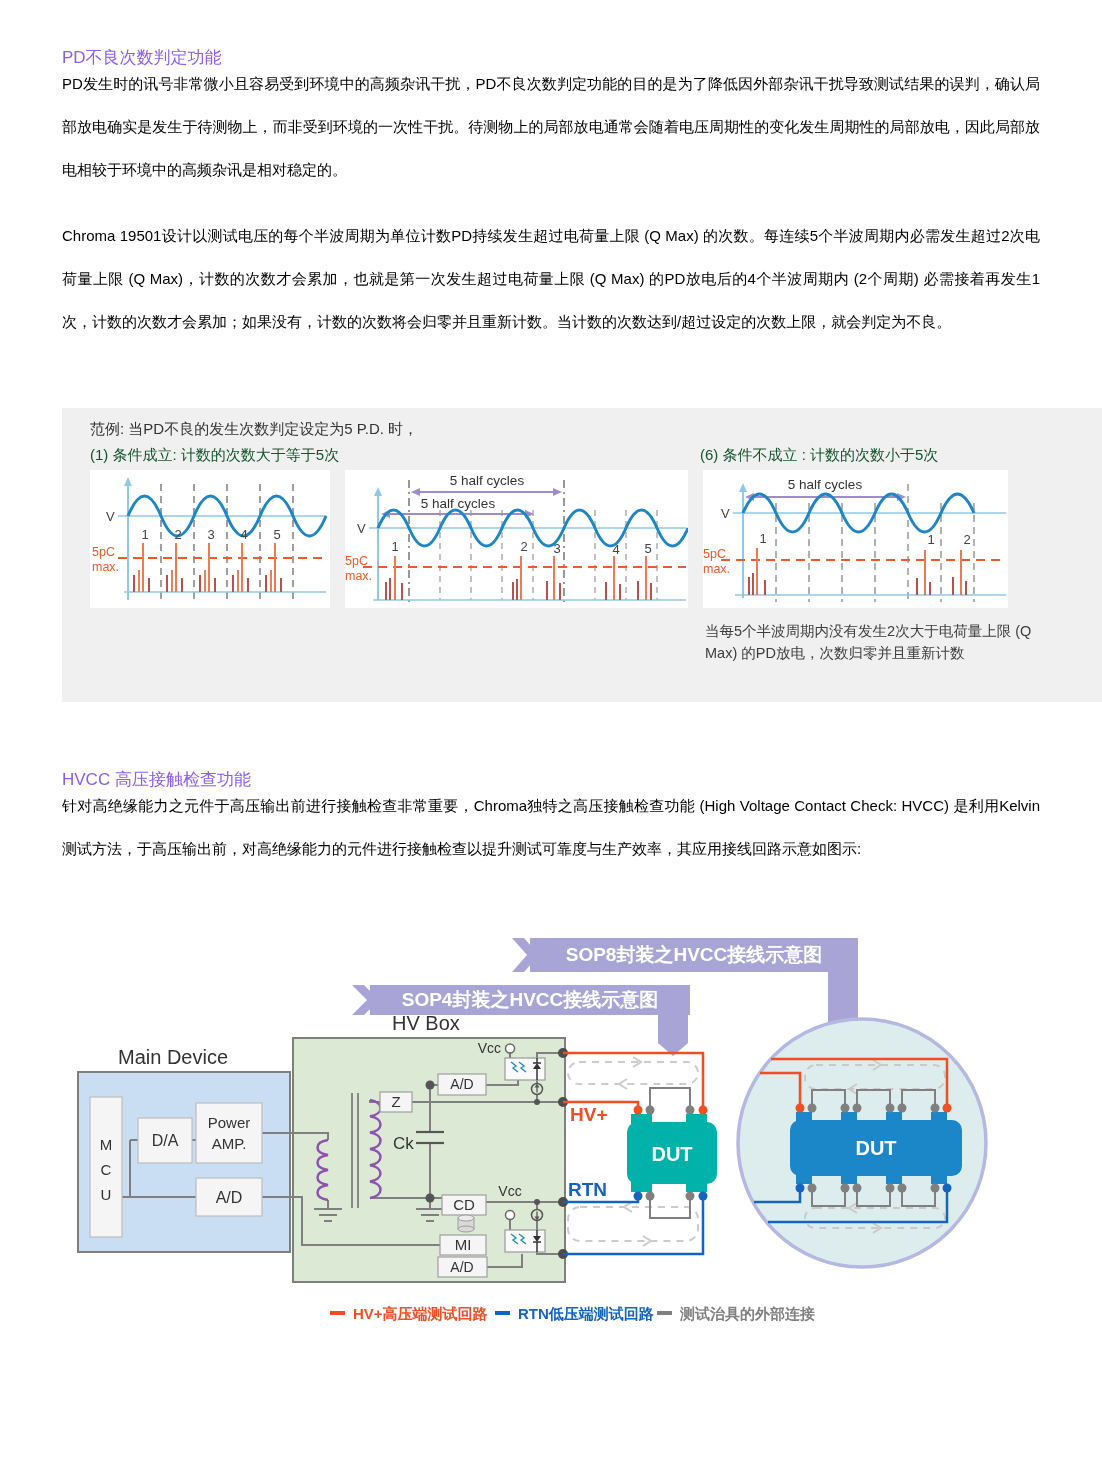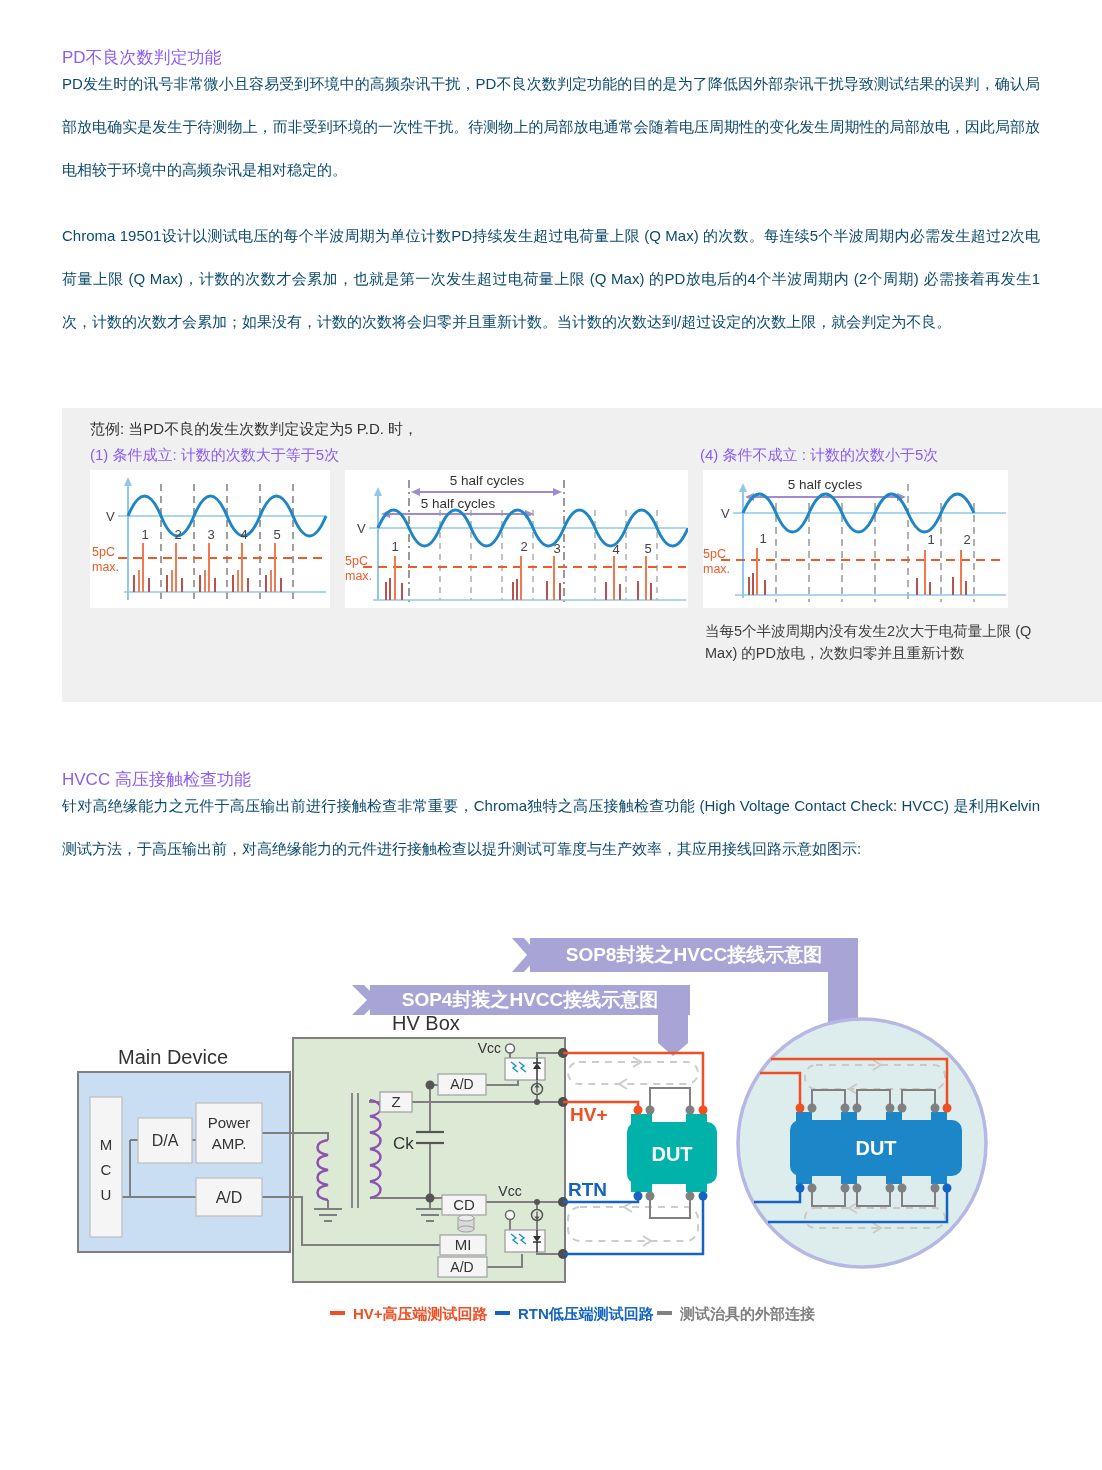--- a/index.html
+++ b/index.html
@@ -7,7 +7,7 @@
         font-family:"Liberation Sans","DejaVu Sans",sans-serif;color:#3d3d3d;}
   .blue-heading{position:absolute;left:62px;width:978px;font-size:17px;font-weight:500;color:#8b5cf6;}
   .body-text{position:absolute;left:62px;width:978px;font-size:15px;line-height:43px;
-             text-align:justify;color:#0c4a6e;margin:0;}
+             text-align:justify;color:#000000;margin:0;}
   .example-box{position:absolute;left:62px;top:408px;width:1040px;height:294px;background:#f0f0f0;}
   .ex-title{position:absolute;left:28px;top:12px;font-size:15px;color:#333;}
   .ex-case{position:absolute;top:38px;font-size:15px;color:#8b5cf6;}

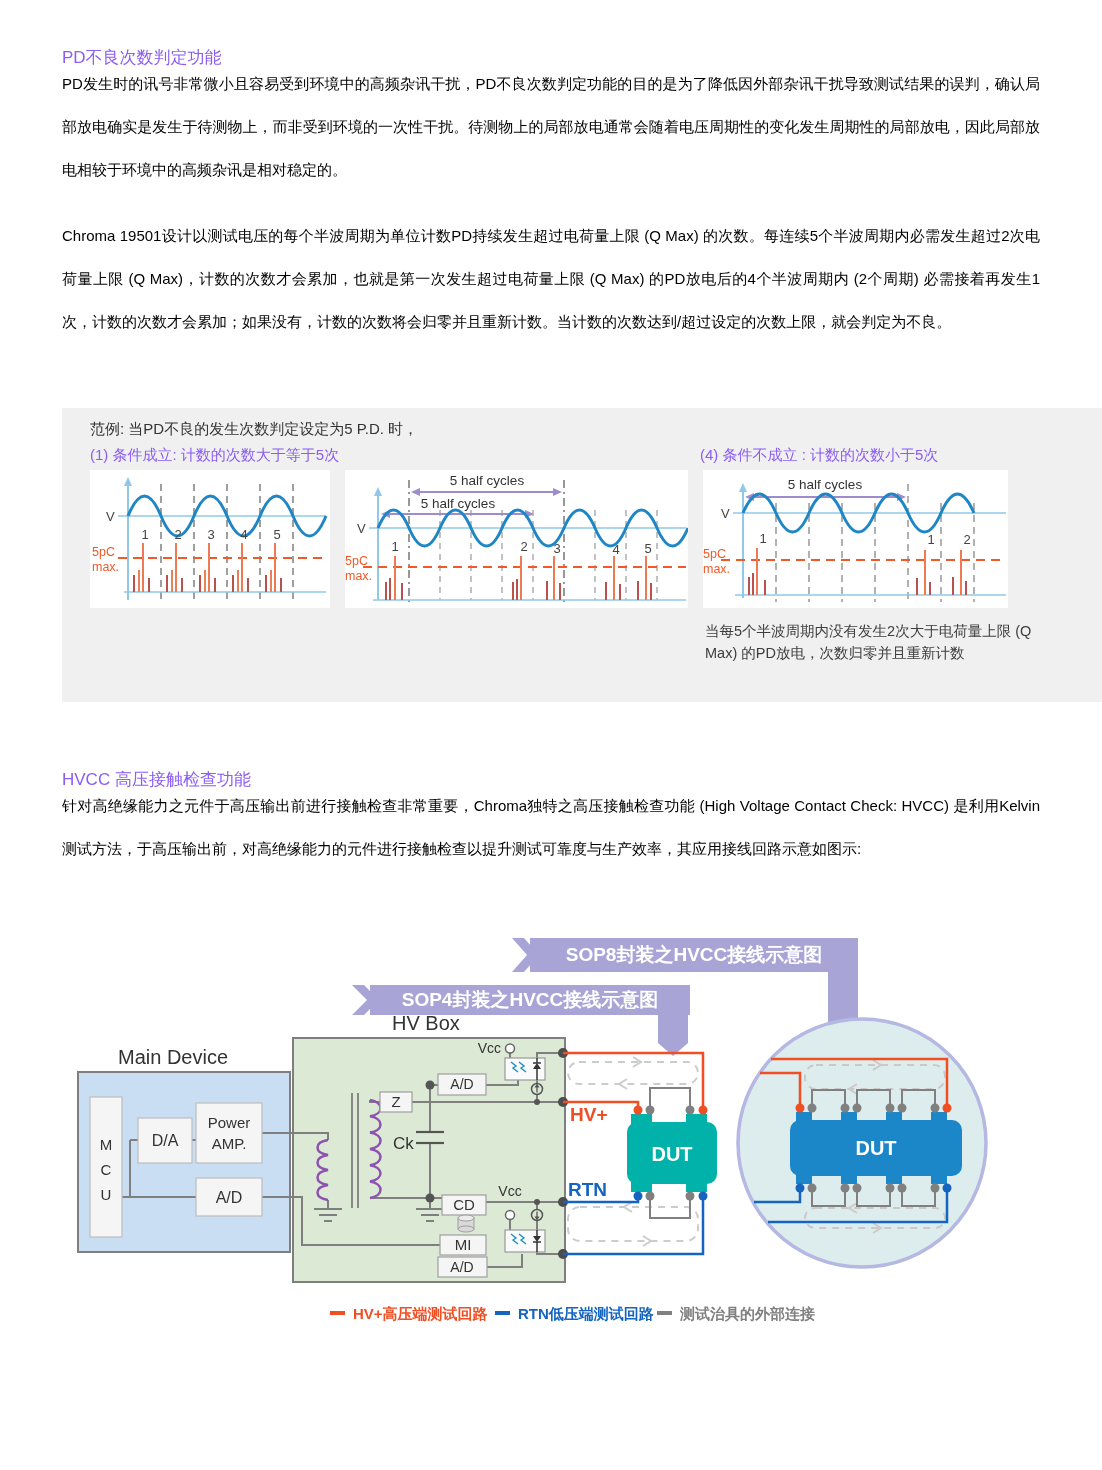--- a/index.html
+++ b/index.html
@@ -10,7 +10,7 @@
              text-align:justify;color:#000000;margin:0;}
   .example-box{position:absolute;left:62px;top:408px;width:1040px;height:294px;background:#f0f0f0;}
   .ex-title{position:absolute;left:28px;top:12px;font-size:15px;color:#333;}
-  .ex-case{position:absolute;top:38px;font-size:15px;color:#8b5cf6;}
+  .ex-case{position:absolute;top:38px;font-size:15px;color:#14532d;}
   .ex-case1{left:28px;}
   .ex-case2{left:638px;}
   .panel{position:absolute;top:62px;background:#ffffff;}

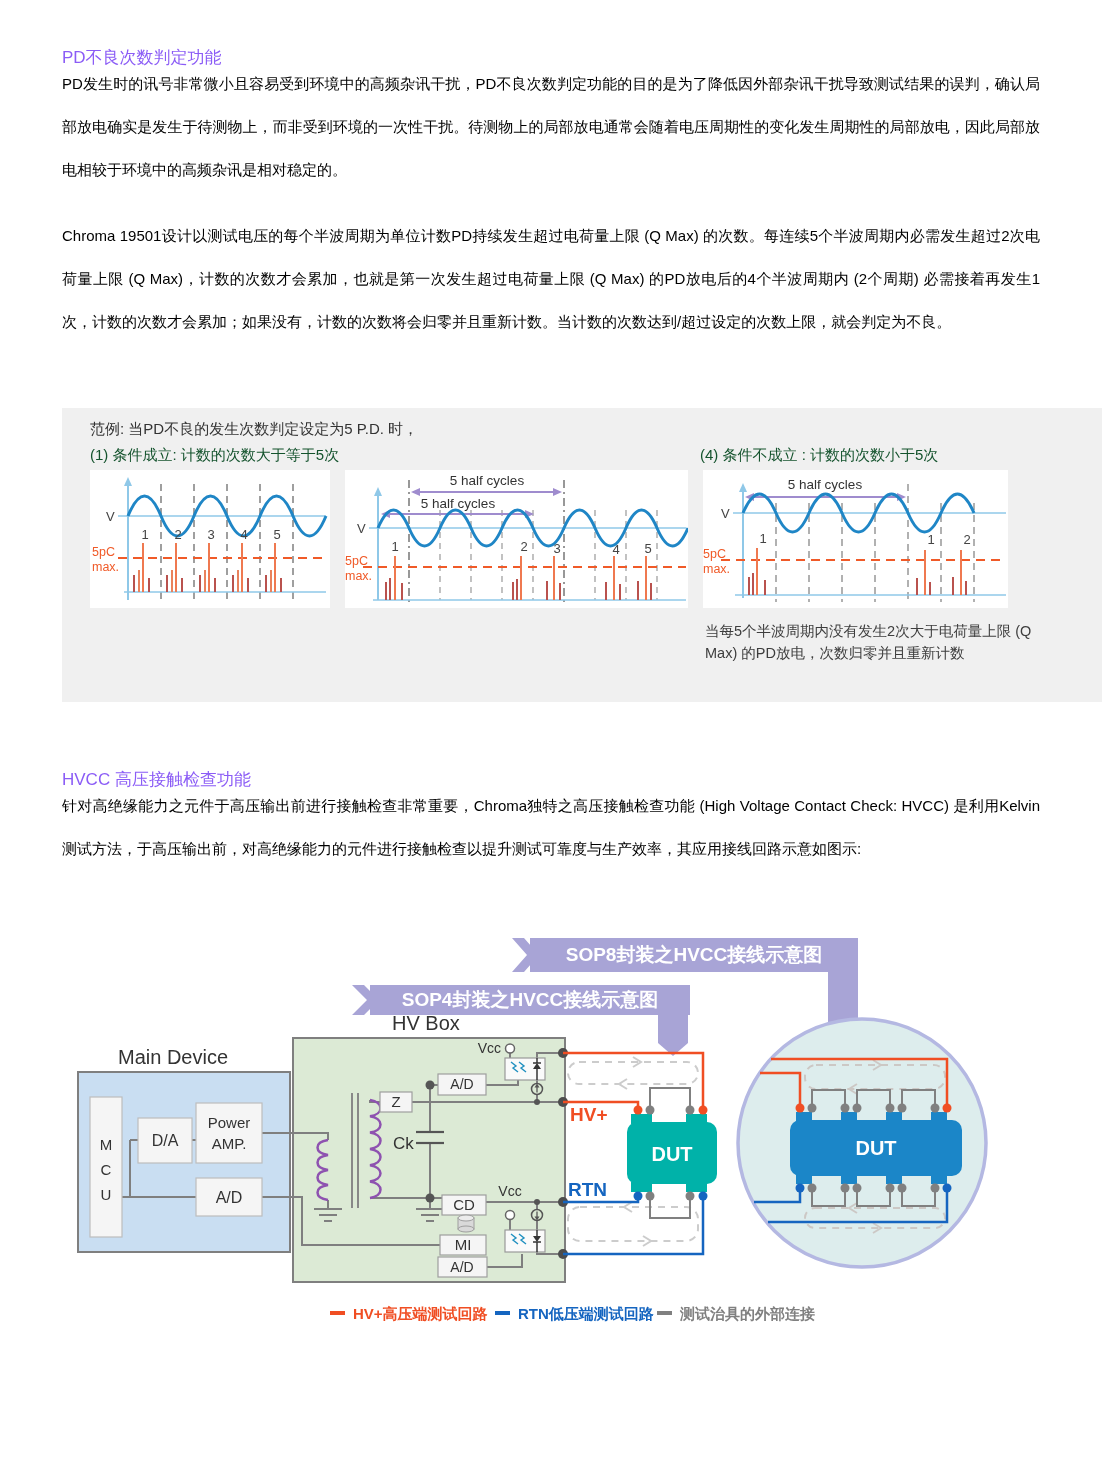--- a/index.html
+++ b/index.html
@@ -36,7 +36,7 @@
   <div class="example-box">
     <div class="ex-title">范例: 当PD不良的发生次数判定设定为5 P.D. 时，</div>
     <div class="ex-case ex-case1">(1) 条件成立: 计数的次数大于等于5次</div>
-    <div class="ex-case ex-case2">(4) 条件不成立 : 计数的次数小于5次</div>
+    <div class="ex-case ex-case2">(6) 条件不成立 : 计数的次数小于5次</div>
 
     <svg class="panel p1" width="240" height="138" viewBox="0 0 240 138">
       <g stroke="#777" stroke-width="1.4" stroke-dasharray="7 5">

